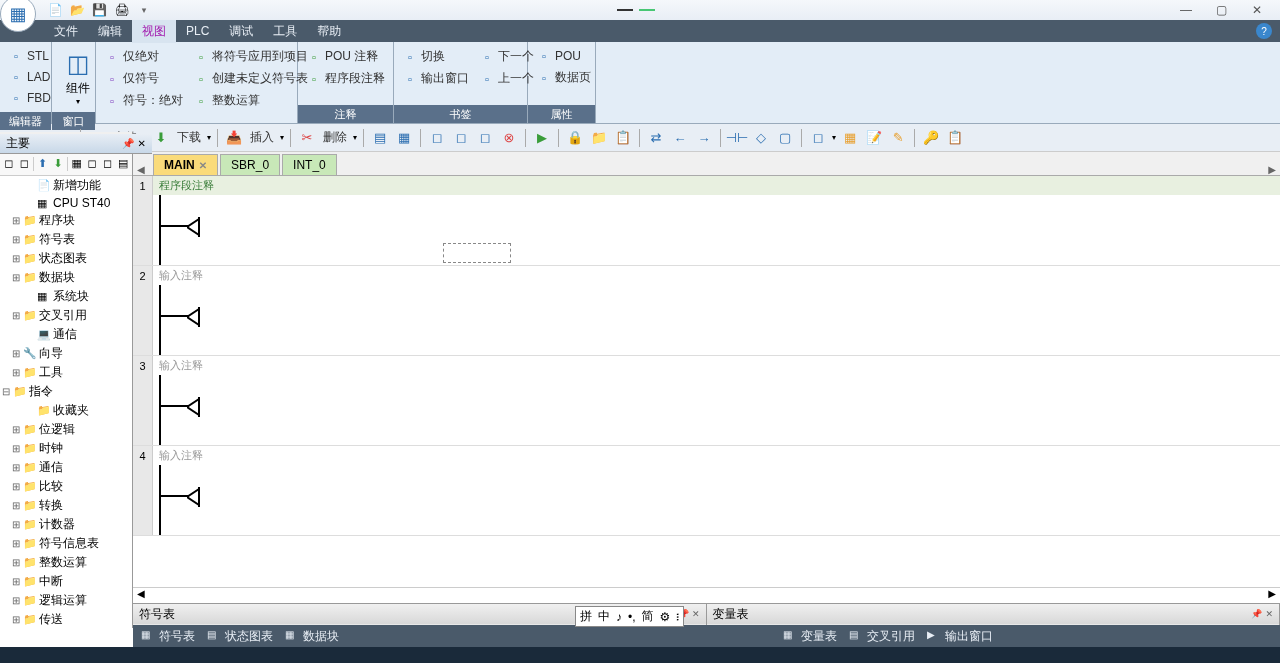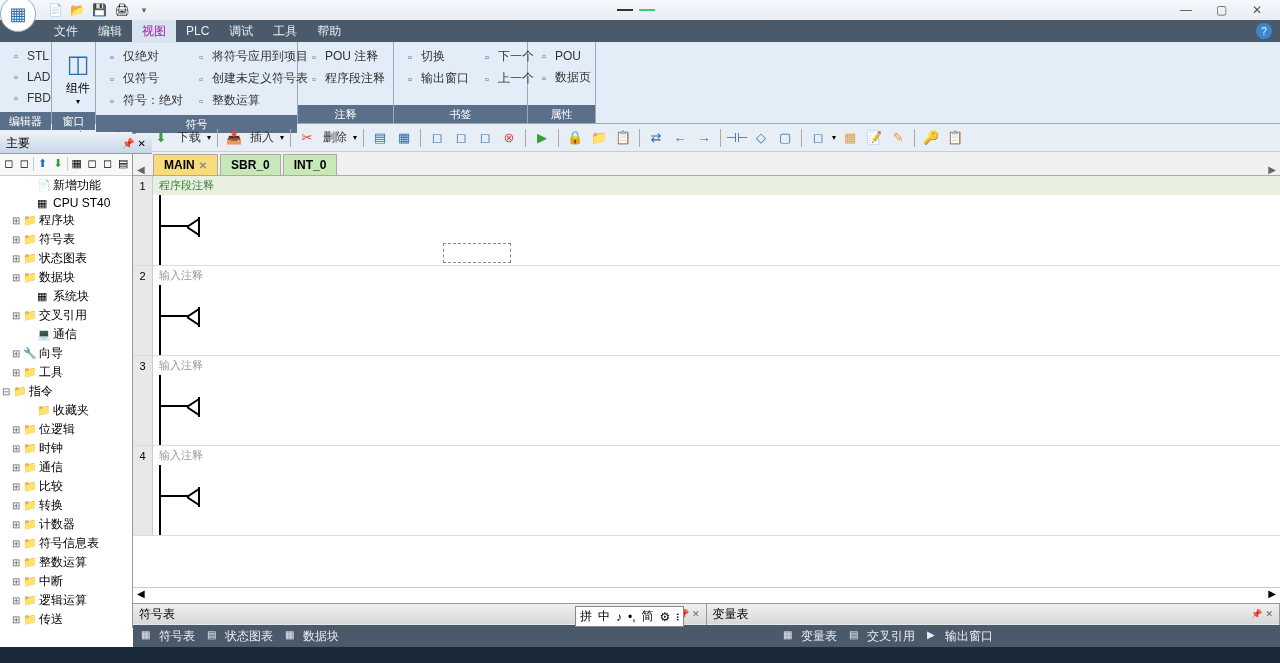--- a/index.html
+++ b/index.html
@@ -187,7 +187,6 @@
           </div>
         </div>
     </div>
-    <div class="ribbon-label">符号</div>
   </div>
   <div class="ribbon-group" style="width:96px">
     <div class="ribbon-body">

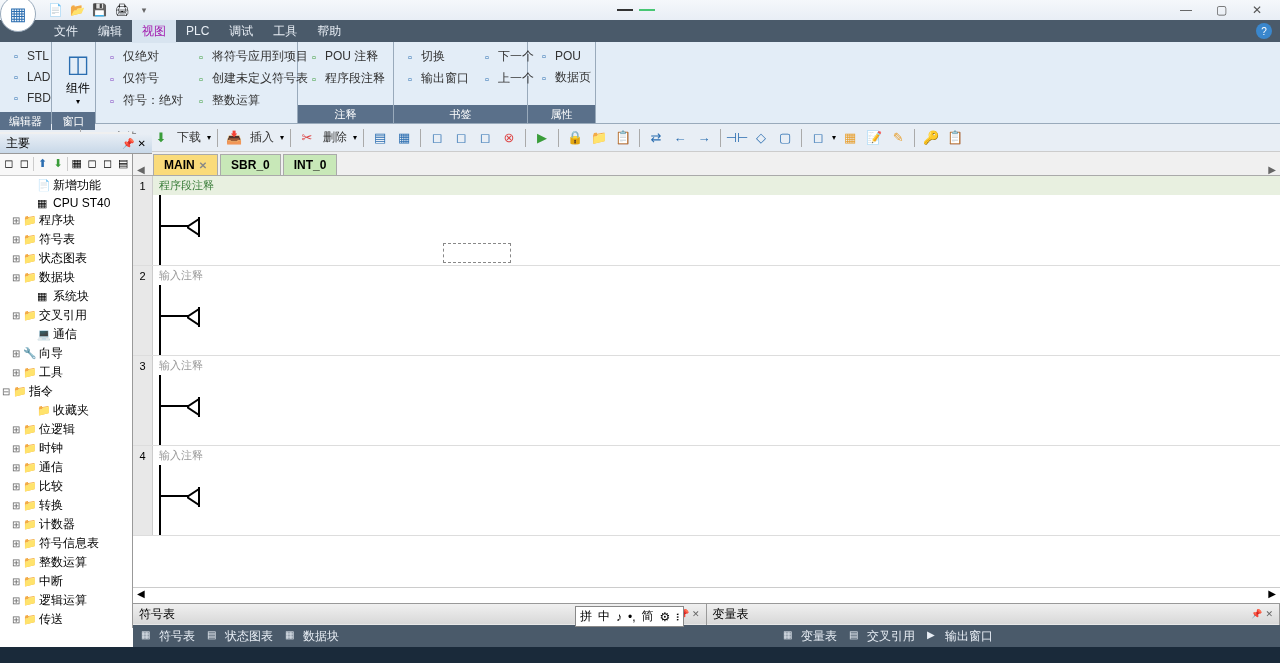--- a/index.html
+++ b/index.html
@@ -58,7 +58,7 @@
 .tabs .nav { position:absolute; font-size:10px; color:#666; cursor:pointer; }
 .tab { padding:3px 10px; border:1px solid #aaa; border-bottom:none; margin-right:2px; font-size:12px; cursor:pointer; display:flex; align-items:center; gap:4px; }
 .tab.active { background:#fadb7a; font-weight:bold; }
-.tab.green { background:#c8e8b8;font-weight:bold; }
+.tab.green { background:#c8e8b8; }
 .tab .close { font-size:10px; color:#888; }
 .editor-content { flex:1; overflow:auto; background:#fff; position:relative; }
 .prog-comment { background:#d8e8d0; padding:2px 6px; font-size:11px; color:#555; border-bottom:1px solid #ccc; margin-left:20px; }

